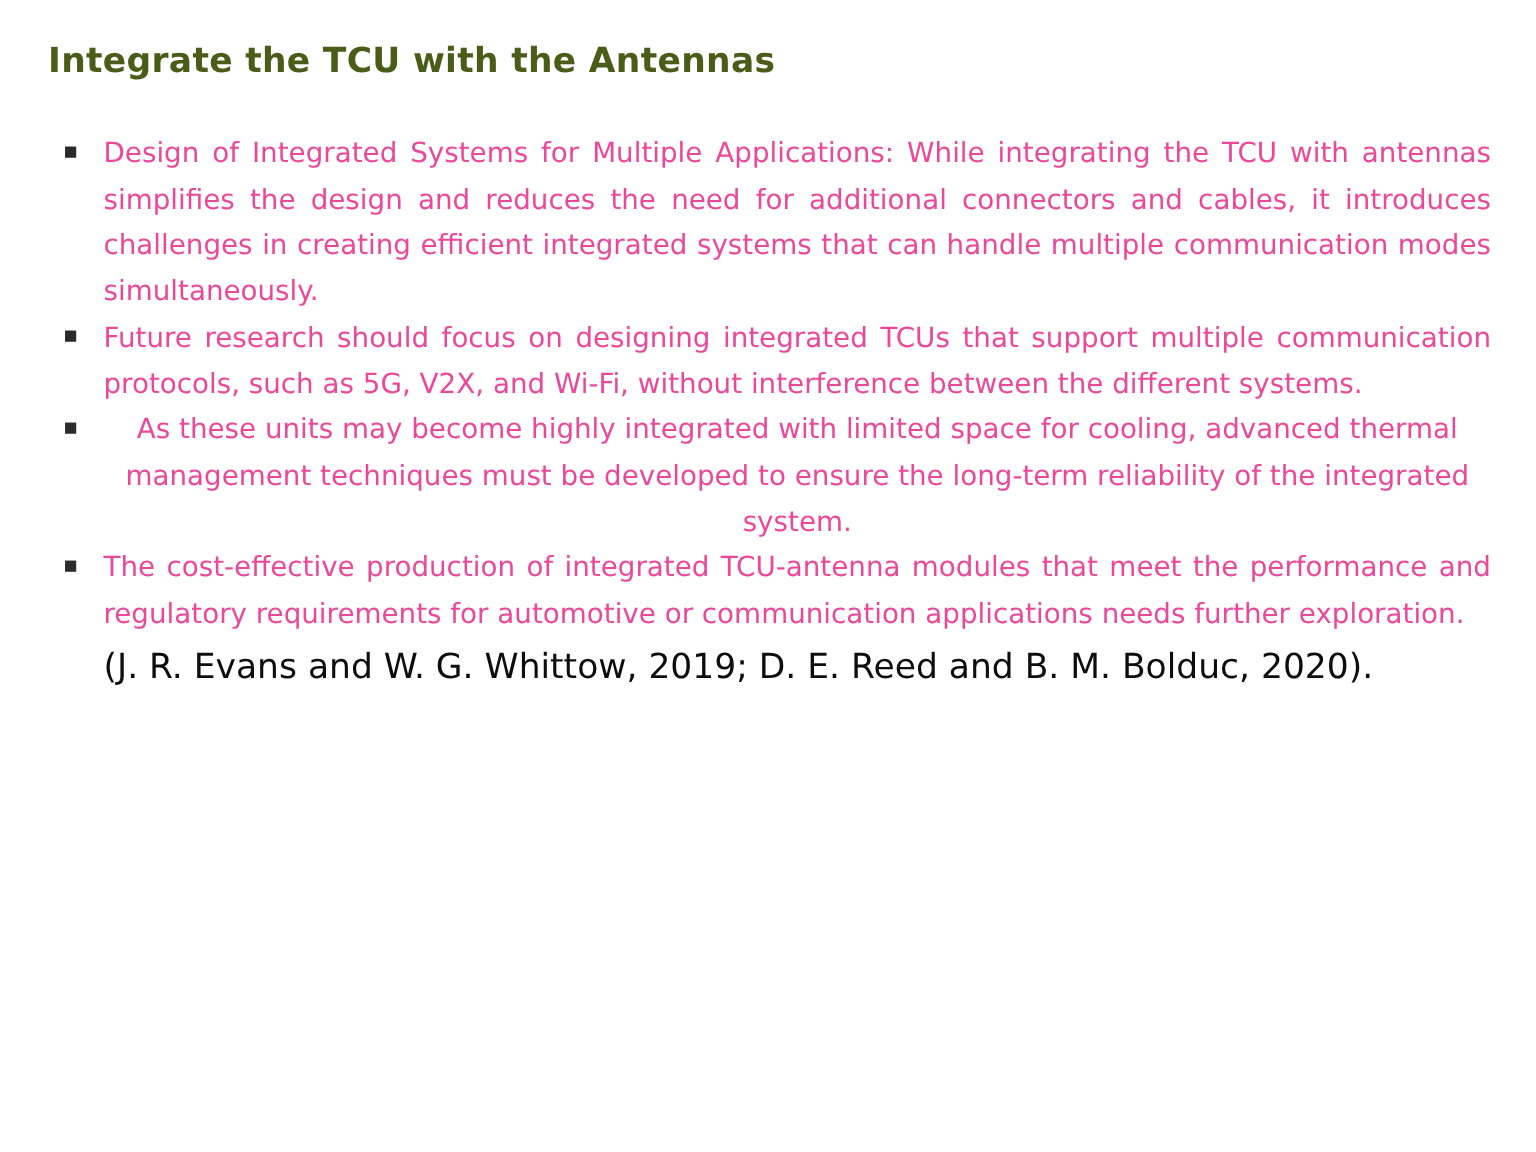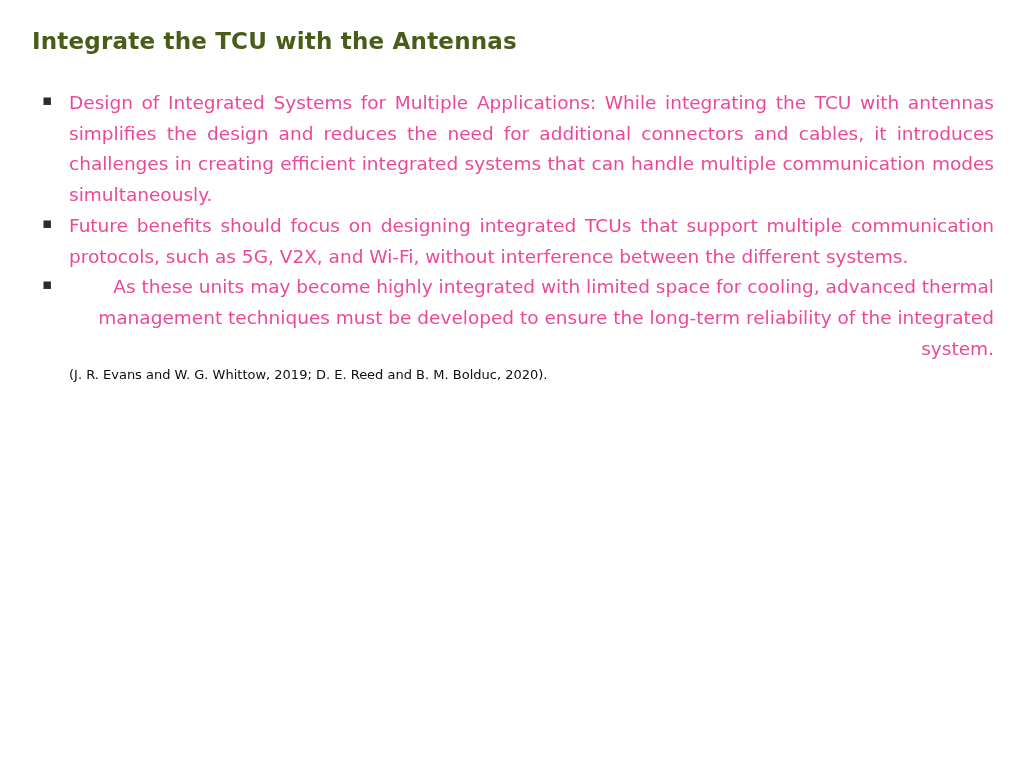--- a/index.html
+++ b/index.html
@@ -98,7 +98,7 @@
       </li>
       <li class="justify">
         <span class="marker"></span>
-        <span class="li-text">Future benefits should focus on designing integrated TCUs that support multiple communication protocols, such as 5G, V2X, and Wi-Fi, without interference between the different systems.</span>
+        <span class="li-text">Future research should focus on designing integrated TCUs that support multiple communication protocols, such as 5G, V2X, and Wi-Fi, without interference between the different systems.</span>
       </li>
       <li class="nojustify">
         <span class="marker"></span>

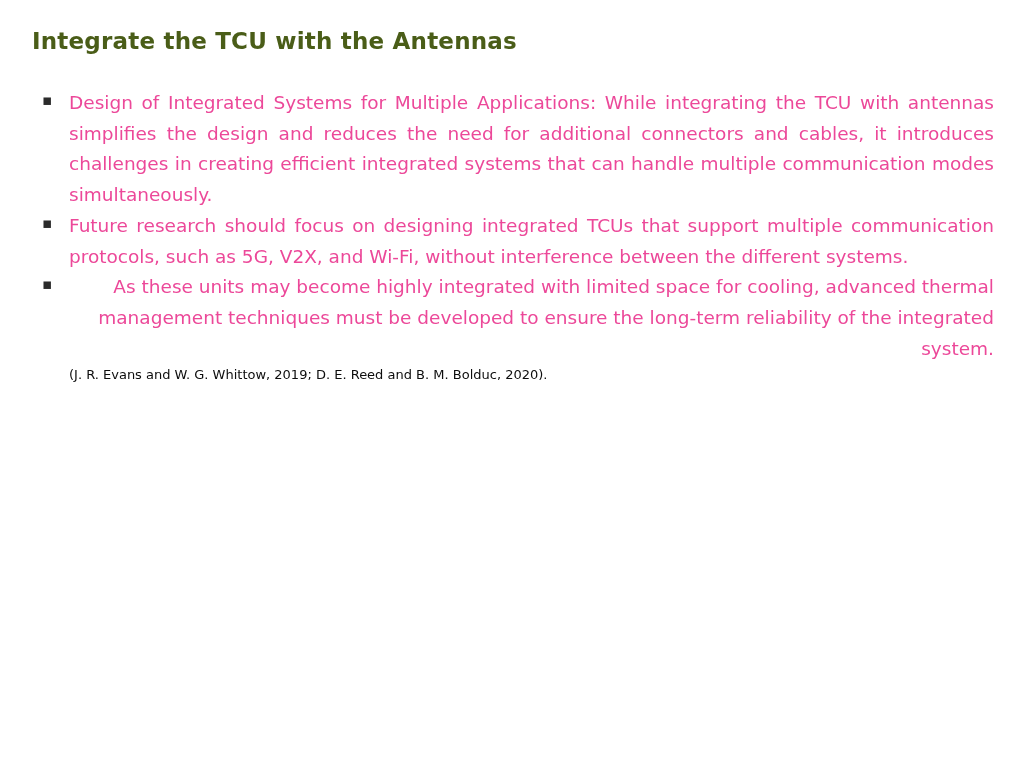--- a/index.html
+++ b/index.html
@@ -72,7 +72,7 @@
     text-align: justify;
   }
   li.nojustify .li-text {
-    text-align: right;
+    text-align: center;
   }
   .tail-line {
     position: relative;

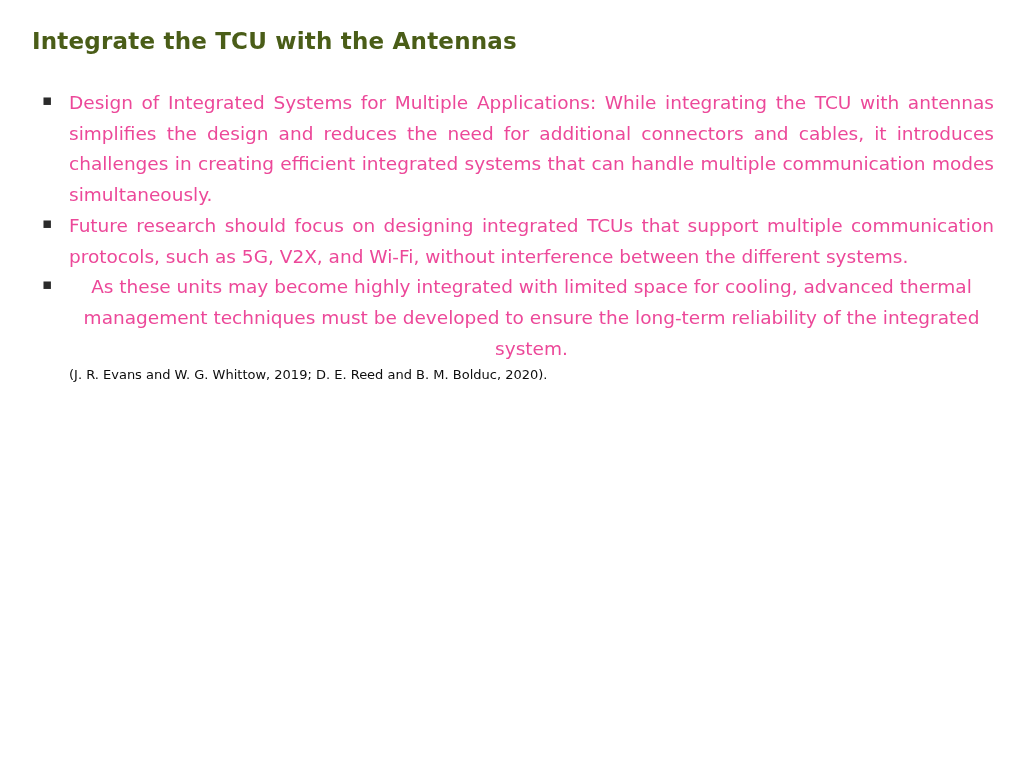--- a/index.html
+++ b/index.html
@@ -104,6 +104,10 @@
         <span class="marker"></span>
         <span class="li-text">As these units may become highly integrated with limited space for cooling, advanced thermal management techniques must be developed to ensure the long-term reliability of the integrated system.</span>
       </li>
+      <li class="justify">
+        <span class="marker"></span>
+        <span class="li-text">The cost-effective production of integrated TCU-antenna modules that meet the performance and regulatory requirements for automotive or communication applications needs further exploration.</span>
+      </li>
     </ul>
     <div class="tail-line"> (J. R. Evans and W. G. Whittow, 2019; D. E. Reed and B. M. Bolduc, 2020).</div>
   </div>

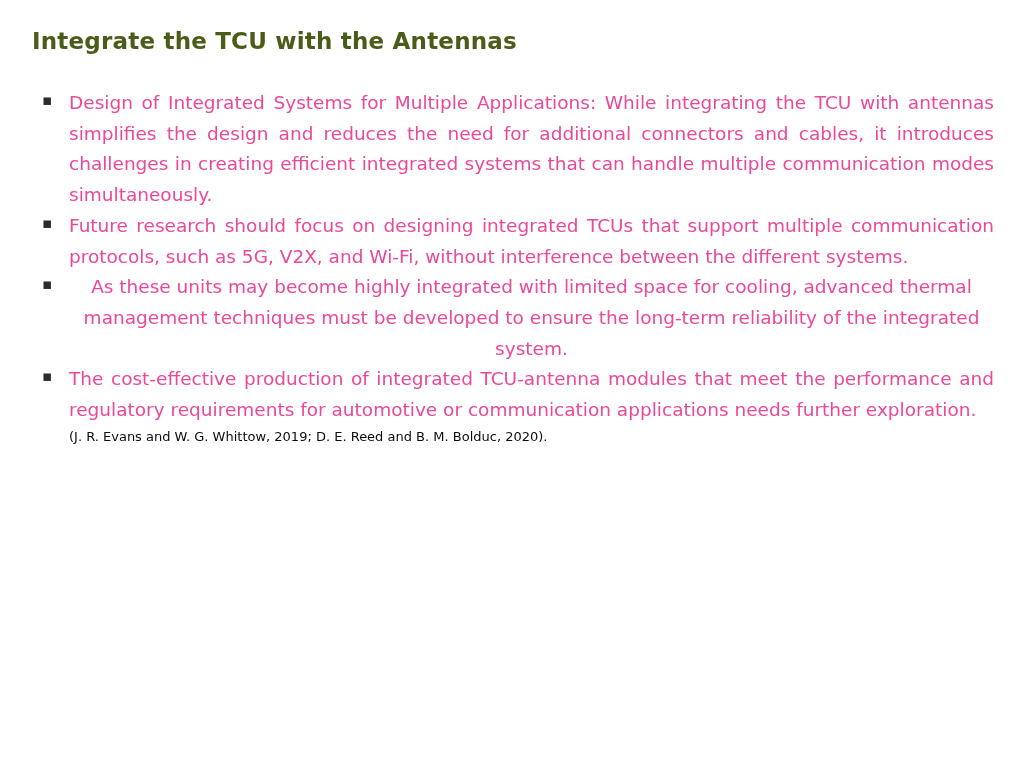--- a/index.html
+++ b/index.html
@@ -77,7 +77,7 @@
   .tail-line {
     position: relative;
     padding-left: 37px;
-    font-size: 13px;
+    font-size: 23px;
     line-height: 1.66;
     color: #0d0d0d;
     text-align: left;

